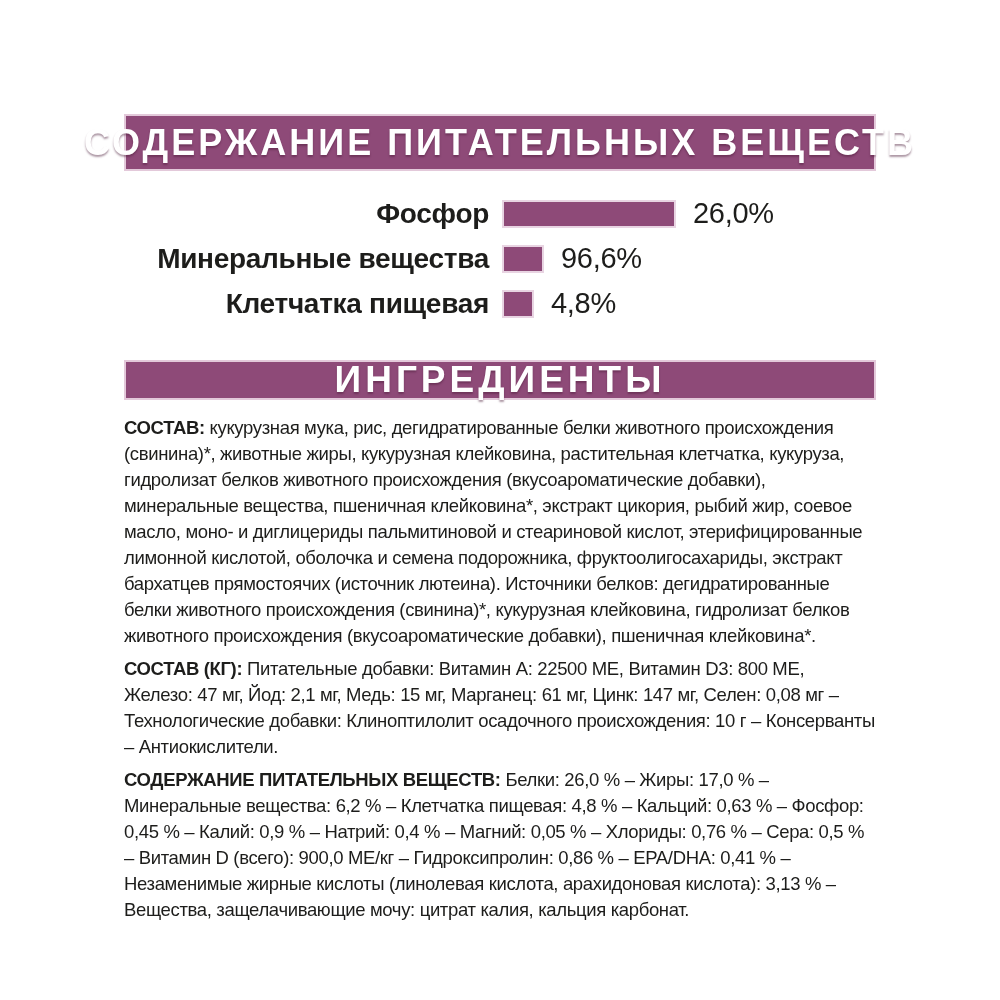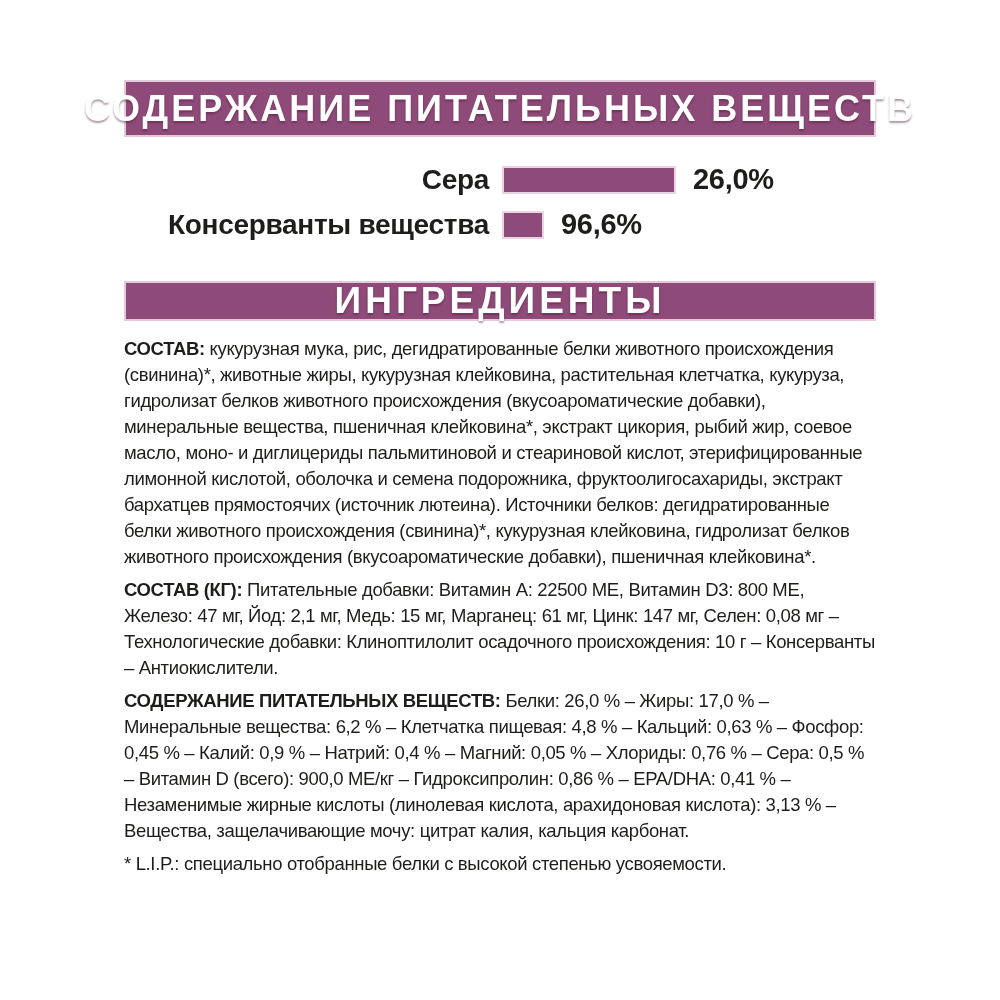--- a/index.html
+++ b/index.html
@@ -17,7 +17,7 @@
   .page {
     width: 752px;
     margin-left: 124px;
-    padding-top: 80px;
+    padding-top: 114px;
     box-sizing: border-box;
   }
   

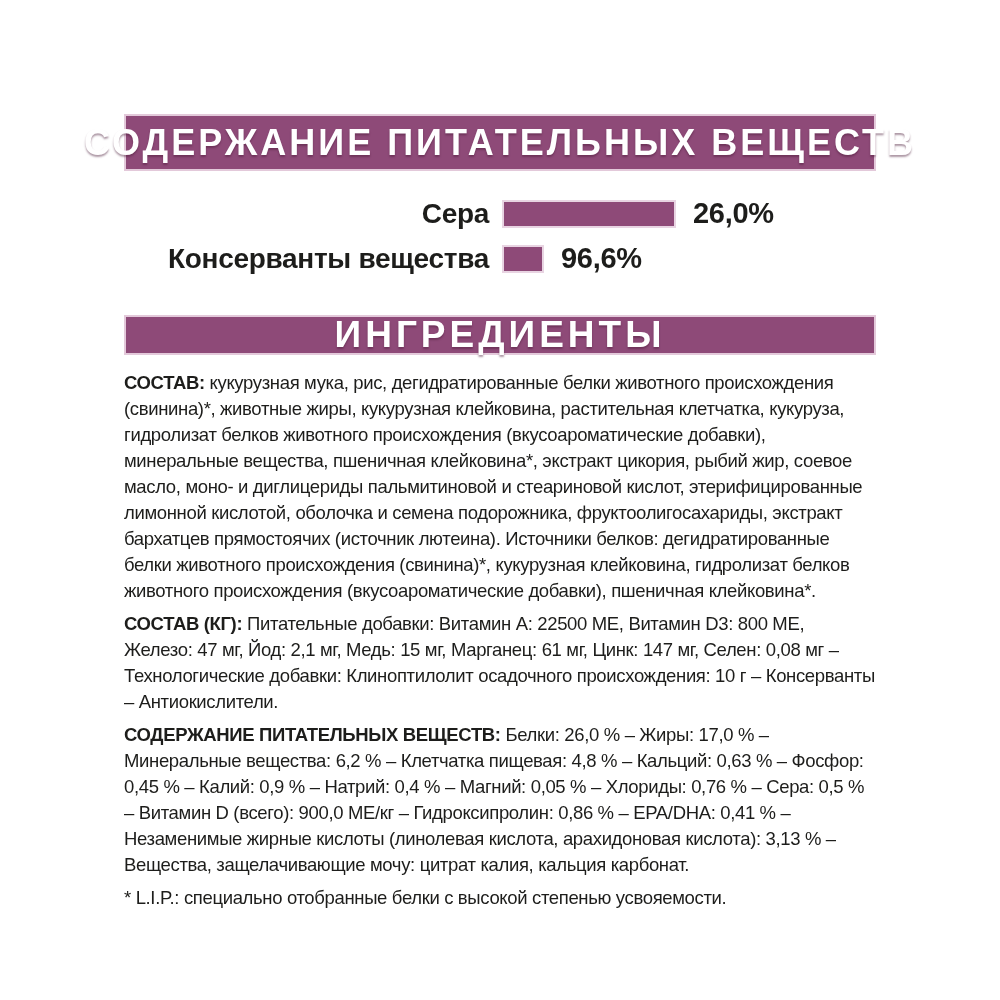--- a/index.html
+++ b/index.html
@@ -102,7 +102,7 @@
 
   <div class="chart">
     <div class="chart-row">
-      <span class="chart-label">Сера</span>
+      <span class="chart-label">Фосфор</span>
       <span class="chart-bar" style="width: 174px; background: rgb(142, 74, 120);"></span>
       <span class="chart-value">26,0%</span>
     </div>

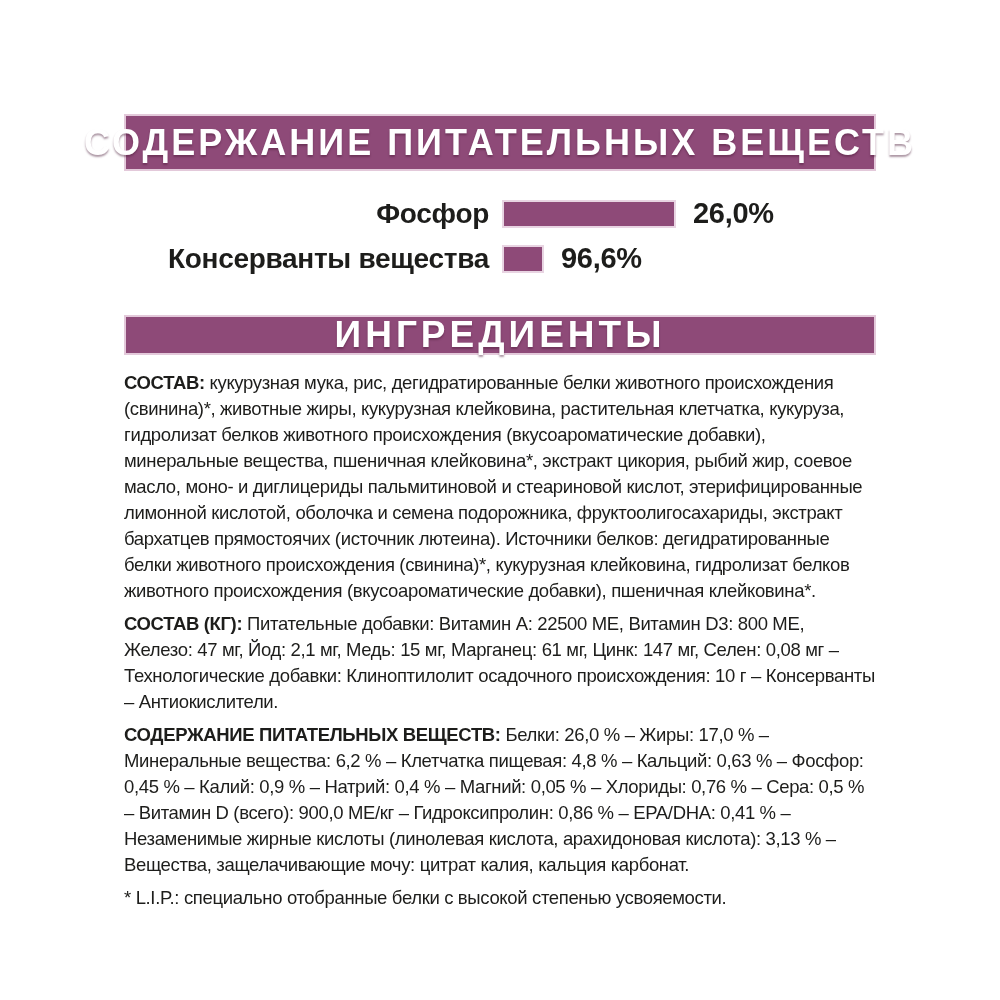--- a/index.html
+++ b/index.html
@@ -70,7 +70,7 @@
   .chart-value {
     margin-left: 17px;
     font-size: 29px;
-    font-weight: bold;
+    font-weight: normal;
     letter-spacing: -0.3px;
     white-space: nowrap;
   }

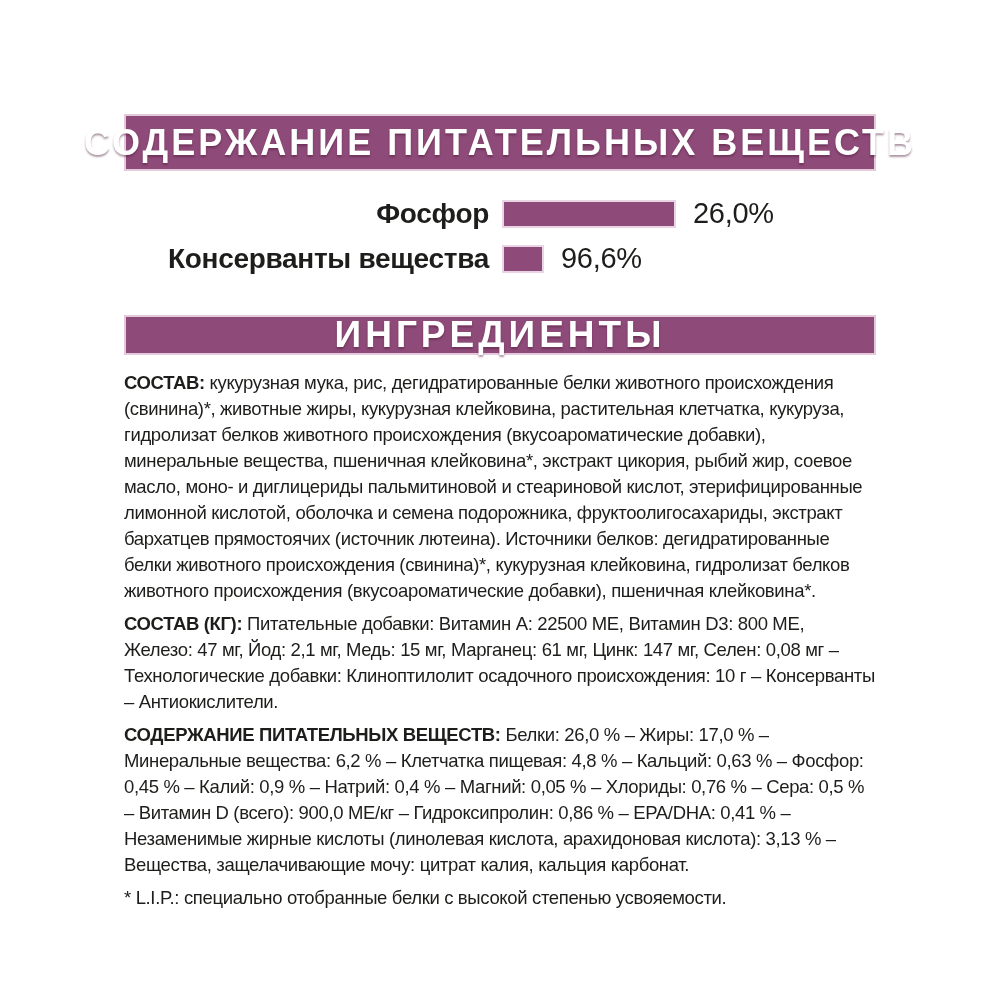--- a/index.html
+++ b/index.html
@@ -107,7 +107,7 @@
       <span class="chart-value">26,0%</span>
     </div>
     <div class="chart-row">
-      <span class="chart-label">Консерванты вещества</span>
+      <span class="chart-label">Минеральные вещества</span>
       <span class="chart-bar" style="width: 42px; background: rgb(142, 74, 120);"></span>
       <span class="chart-value">96,6%</span>
     </div>

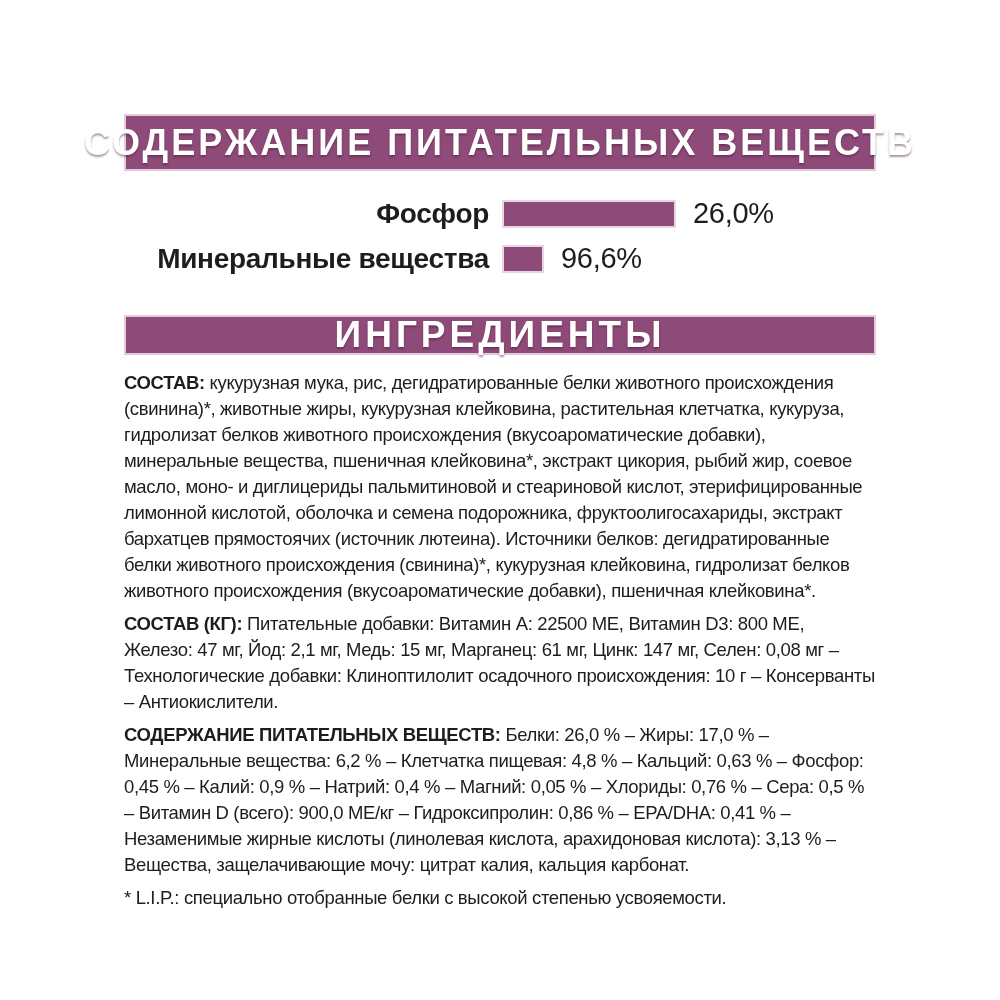--- a/index.html
+++ b/index.html
@@ -111,6 +111,11 @@
       <span class="chart-bar" style="width: 42px; background: rgb(142, 74, 120);"></span>
       <span class="chart-value">96,6%</span>
     </div>
+    <div class="chart-row">
+      <span class="chart-label">Клетчатка пищевая</span>
+      <span class="chart-bar" style="width: 32px; background: rgb(142, 74, 120);"></span>
+      <span class="chart-value">4,8%</span>
+    </div>
   </div>
 
   <div class="banner ingredients">

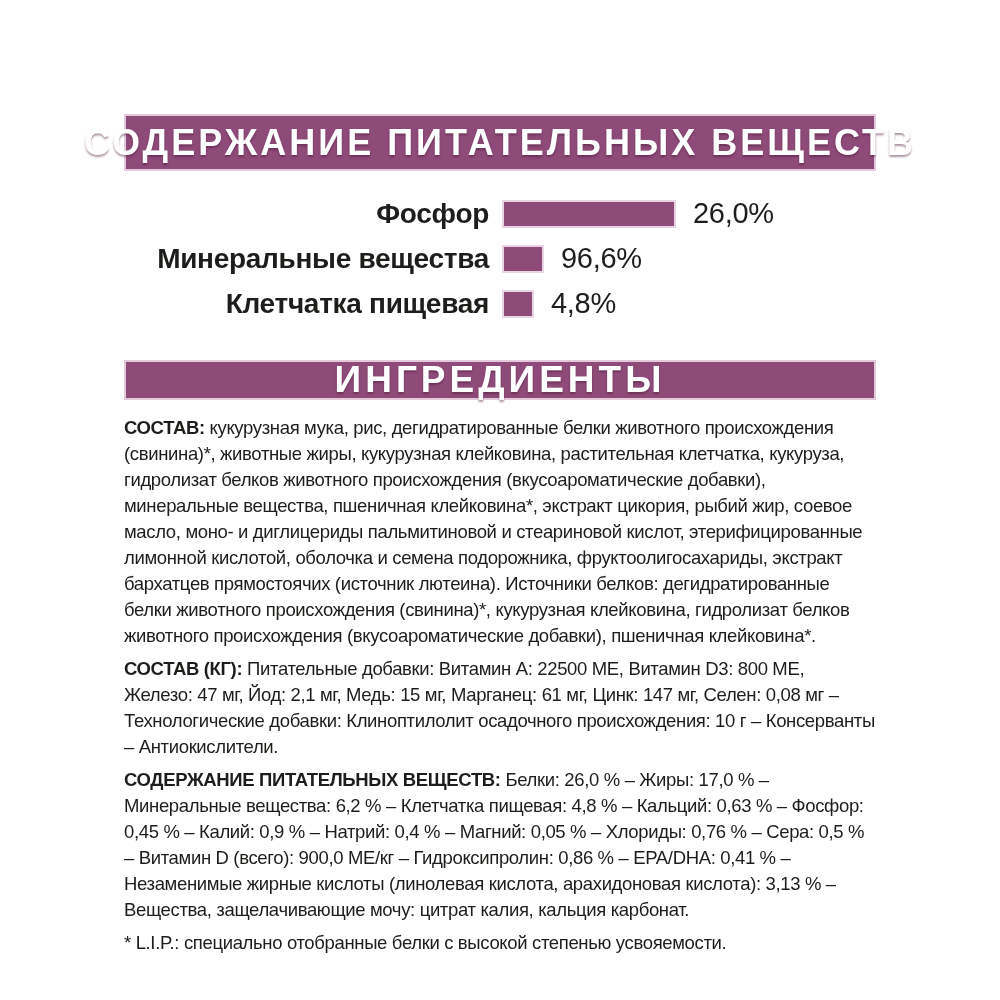--- a/index.html
+++ b/index.html
@@ -129,7 +129,6 @@
 
     <p><b>СОДЕРЖАНИЕ ПИТАТЕЛЬНЫХ ВЕЩЕСТВ:</b> <span>Белки: 26,0 % – Жиры: 17,0 % – Минеральные вещества: 6,2 % – Клетчатка пищевая: 4,8 % – Кальций: 0,63 % – Фосфор: 0,45 % – Калий: 0,9 % – Натрий: 0,4 % – Магний: 0,05 % – Хлориды: 0,76 % – Сера: 0,5 % – Витамин D (всего): 900,0 МЕ/кг – Гидроксипролин: 0,86 % – EPA/DHA: 0,41 % – Незаменимые жирные кислоты (линолевая кислота, арахидоновая кислота): 3,13 % – Вещества, защелачивающие мочу: цитрат калия, кальция карбонат.</span></p>
 
-    <p class="footnote">* L.I.P.: специально отобранные белки с высокой степенью усвояемости.</p>
   </div>
 
 </div>

